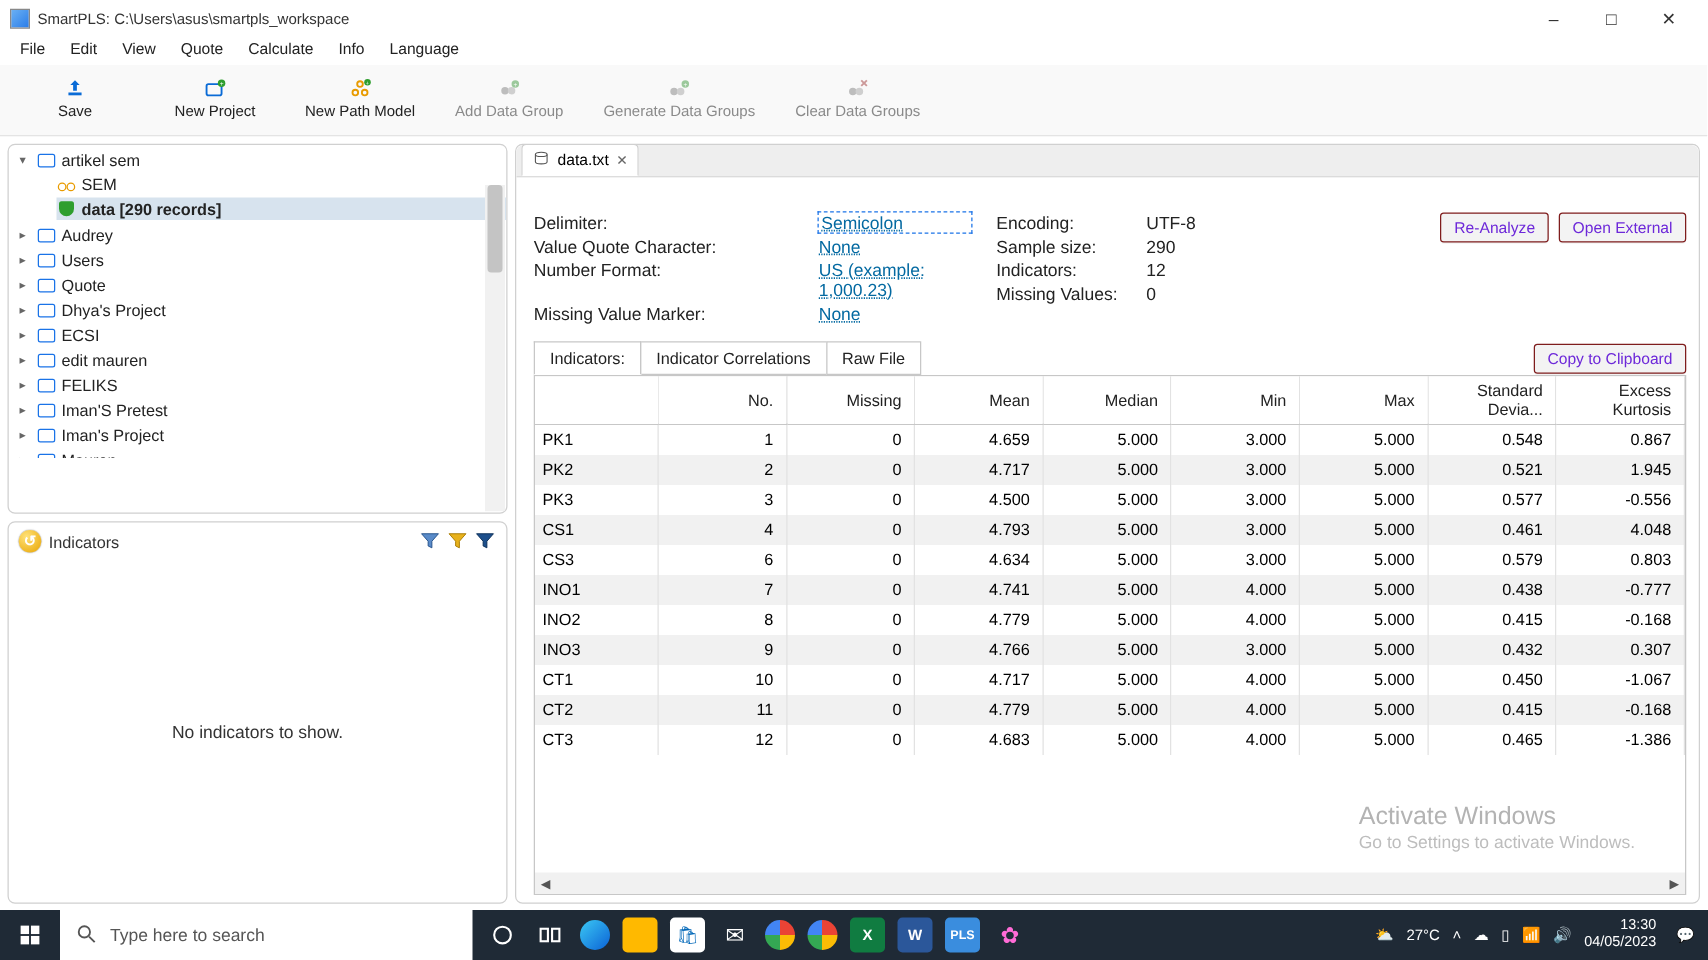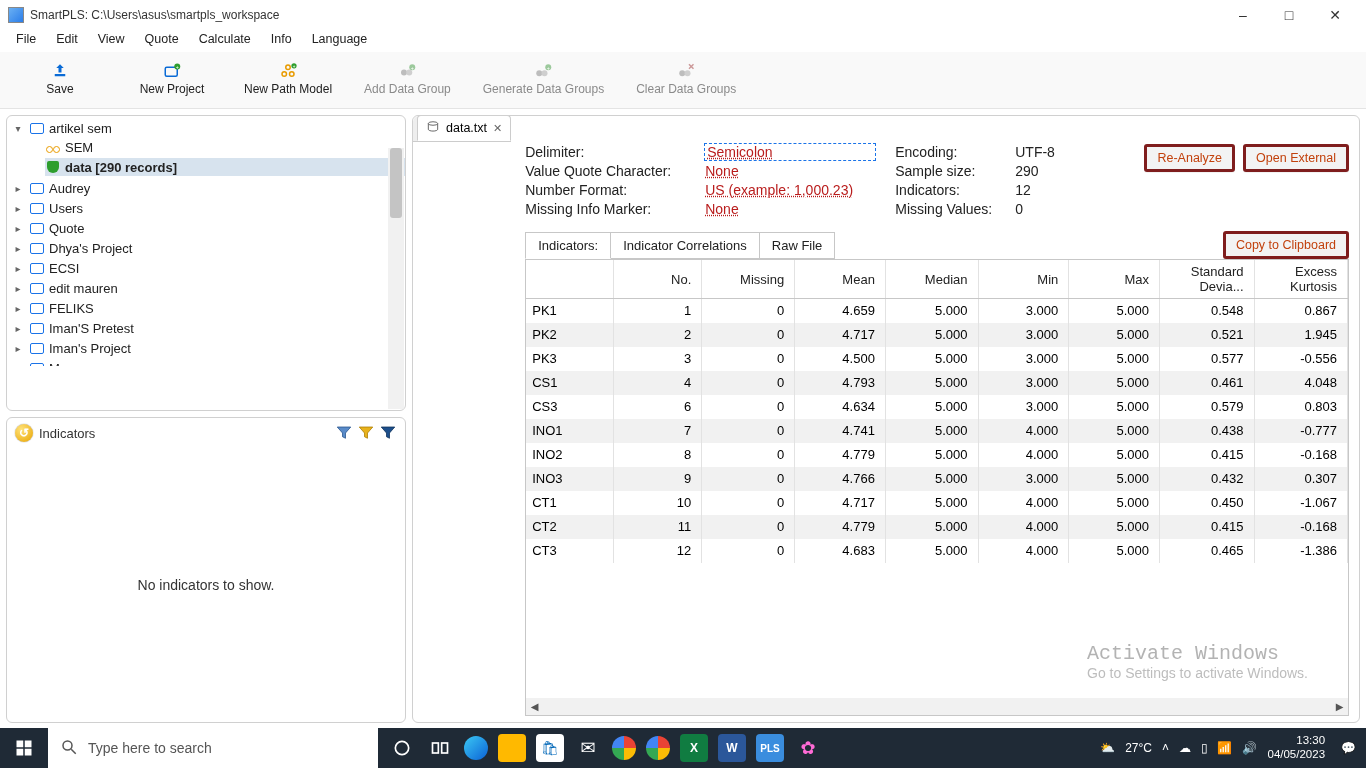--- a/index.html
+++ b/index.html
@@ -355,7 +355,7 @@
   </div>
 
   <div class="right-col">
-    <div class="panel" style="flex:1; display:flex; flex-direction:row;">
+    <div class="panel" style="flex:1; display:flex; flex-direction:column;">
       <div class="tabstrip">
         <div class="tab">
           <span><svg width="14" height="14" viewBox="0 0 24 24">

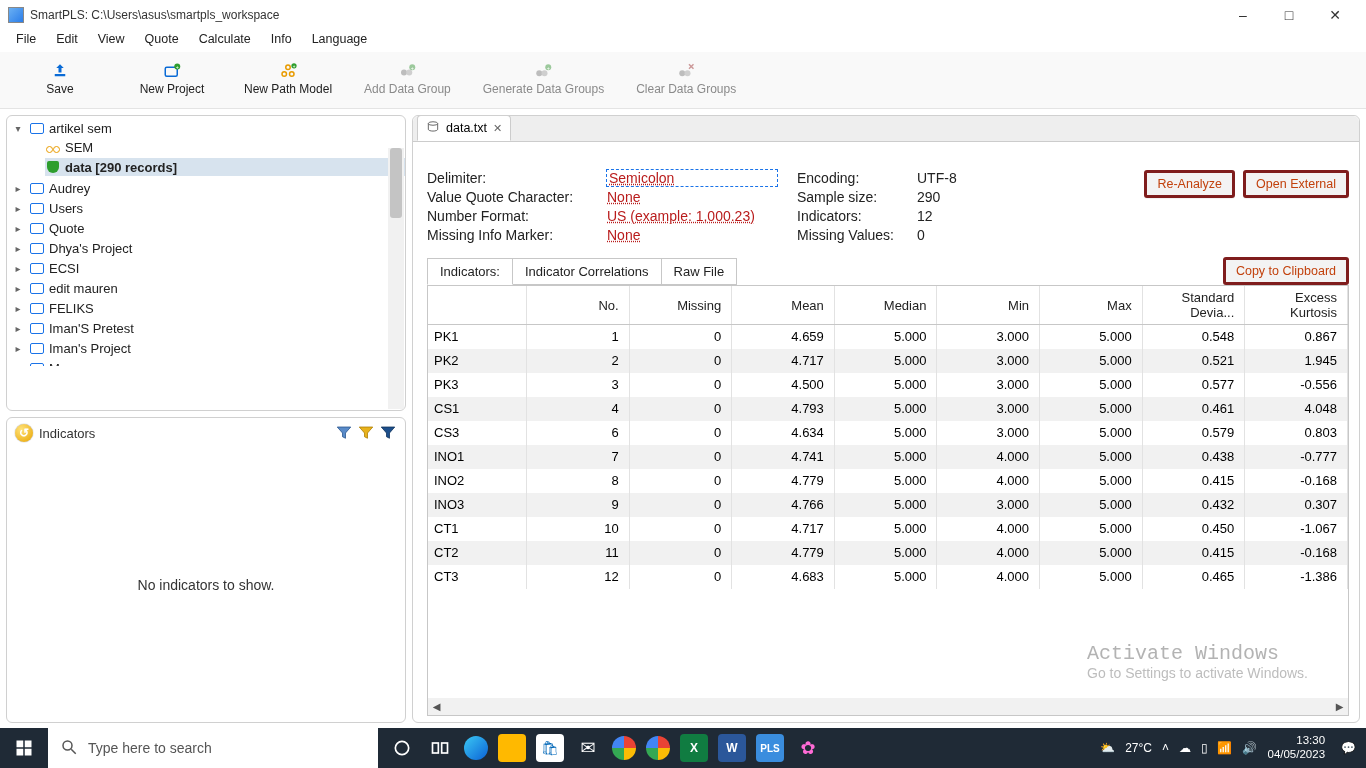--- a/index.html
+++ b/index.html
@@ -69,7 +69,7 @@
 
 .meta-row { display:flex; align-items:flex-start; }
 .meta { display:grid; grid-template-columns: 180px 170px; row-gap:3px; font-size:14px; color:#222; }
-.meta .link { color:#b91c1c; text-decoration:underline dotted; cursor:default; }
+.meta .link { color:#0369a1; text-decoration:underline dotted; cursor:default;margin-left:48px; }
 .meta .link.boxed { outline:1px dashed #1a73e8; padding:0 2px; }
 .meta2 { display:grid; grid-template-columns: 120px 60px; row-gap:3px; font-size:14px; color:#222; margin-left:20px; }
 .action-btns { margin-left:auto; display:flex; gap:8px; }

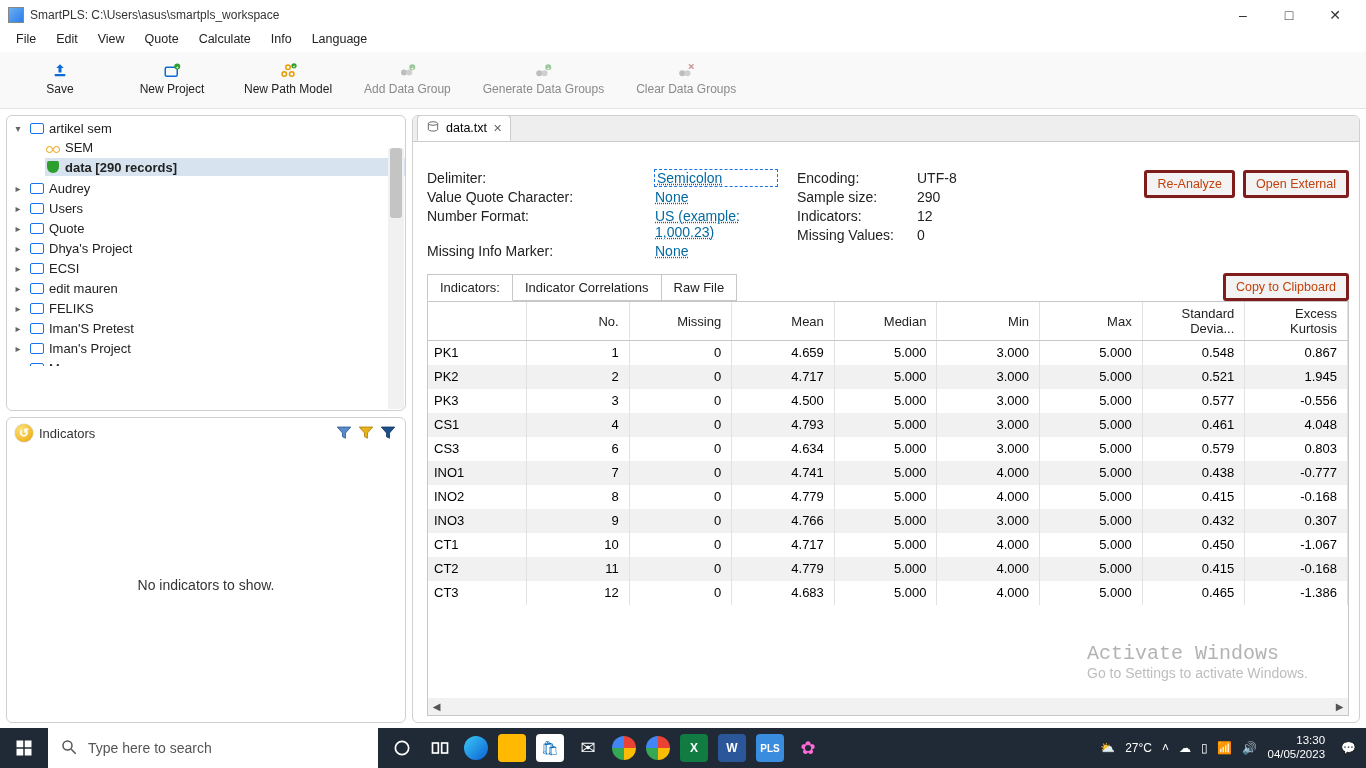--- a/index.html
+++ b/index.html
@@ -73,7 +73,7 @@
 .meta .link.boxed { outline:1px dashed #1a73e8; padding:0 2px; }
 .meta2 { display:grid; grid-template-columns: 120px 60px; row-gap:3px; font-size:14px; color:#222; margin-left:20px; }
 .action-btns { margin-left:auto; display:flex; gap:8px; }
-.btn { background:#f3f3f3; border:3px solid #7f1d1d; border-radius:3px; padding:4px 10px; font-size:12.5px; color:#c2410c; cursor:default; box-shadow:0 1px 0 rgba(0,0,0,.05);}
+.btn { background:#f3f3f3; border:1px solid #7f1d1d; border-radius:3px; padding:4px 10px; font-size:12.5px; color:#6d28d9; cursor:default; box-shadow:0 1px 0 rgba(0,0,0,.05);}
 
 
 .subtabs { margin-top:14px; display:flex; align-items:center; }

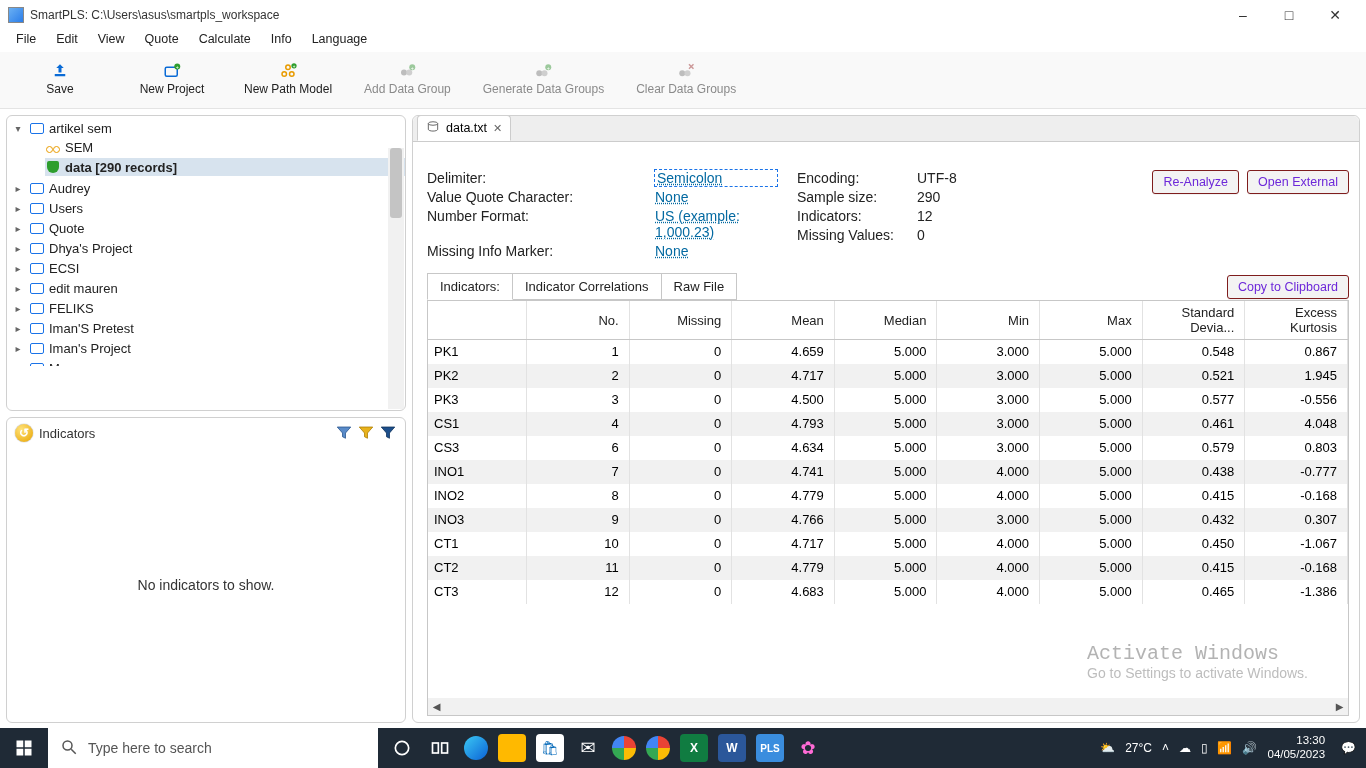--- a/index.html
+++ b/index.html
@@ -376,7 +376,7 @@
               <span class="link">None</span>
             <span>Number Format:</span>
               <span class="link">US (example: 1,000.23)</span>
-            <span>Missing Info Marker:</span>
+            <span>Missing Value Marker:</span>
               <span class="link">None</span>
           </div>
           <div class="meta2">

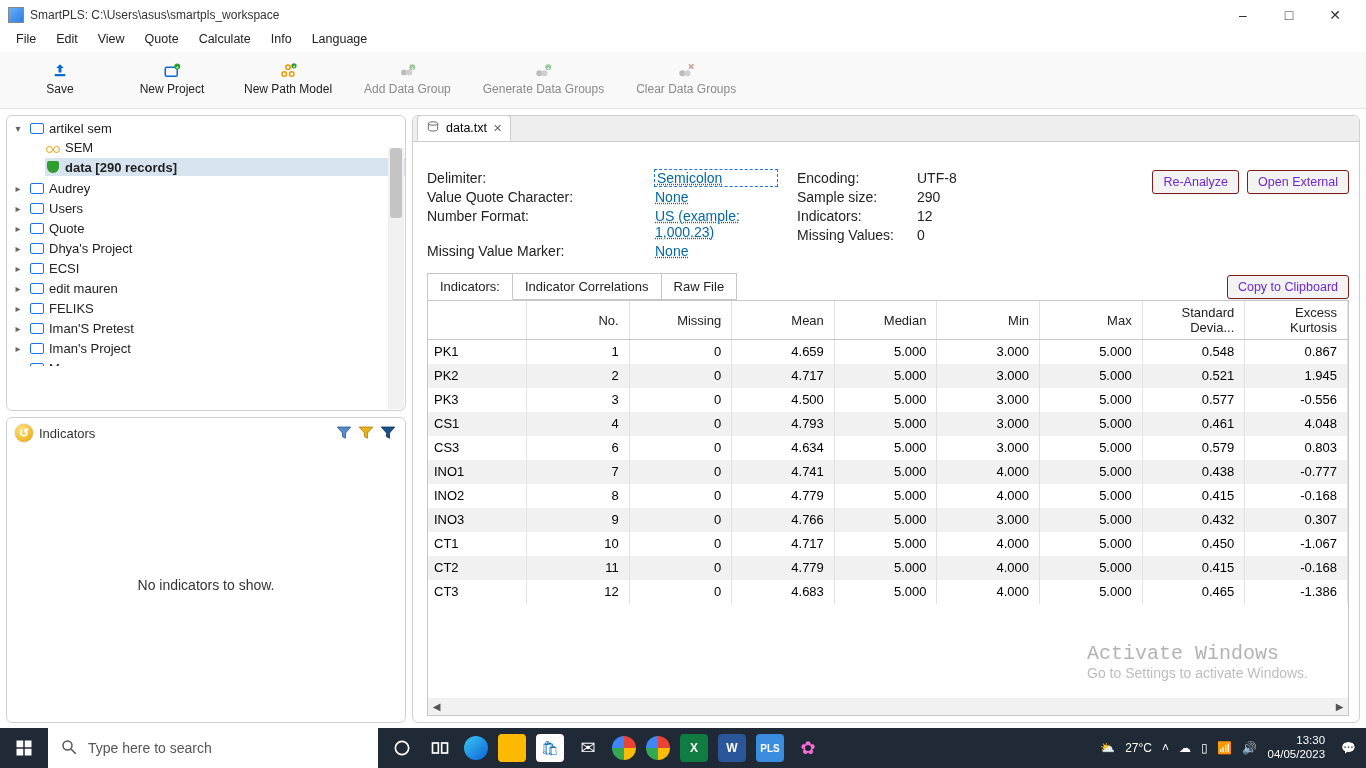--- a/index.html
+++ b/index.html
@@ -95,7 +95,7 @@
 
 
 .watermark { position:absolute; right:40px; bottom:34px; color:#bdbdbd; font-size:14px; text-align:left; pointer-events:none; }
-.watermark .t1 { font-size:20px; color:#b3b3b3;font-family:Liberation Mono, monospace; }
+.watermark .t1 { font-size:20px; color:#b3b3b3; }
 
 
 .taskbar { position:fixed; left:0; right:0; bottom:0; height:40px; background:#1f2a36; display:flex; align-items:center; color:#fff; font-size:12px; }

